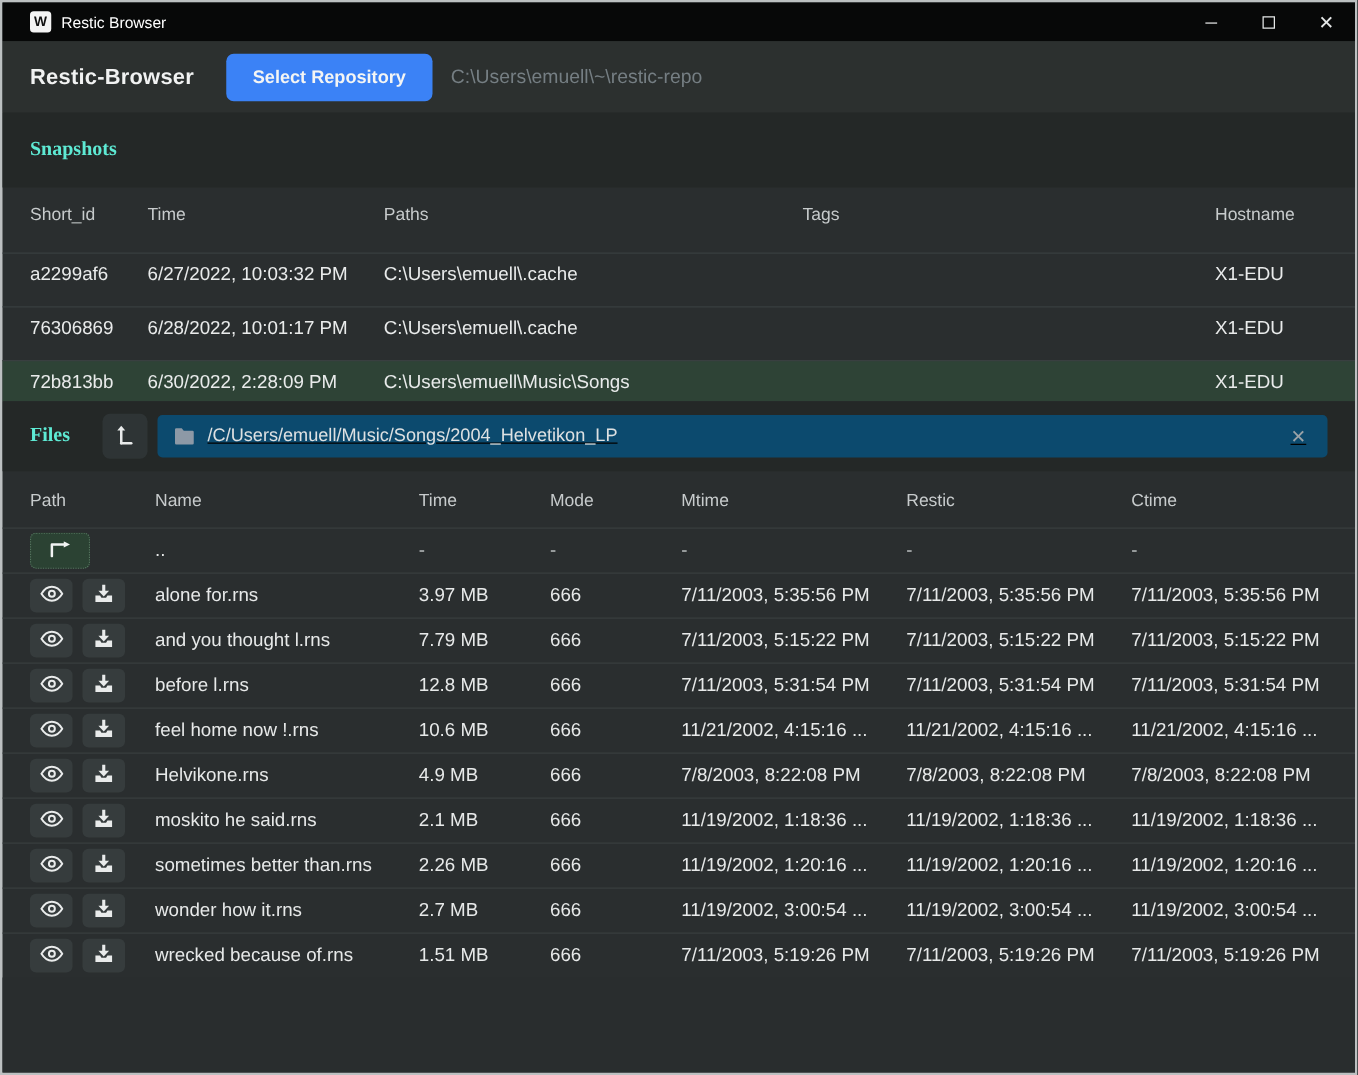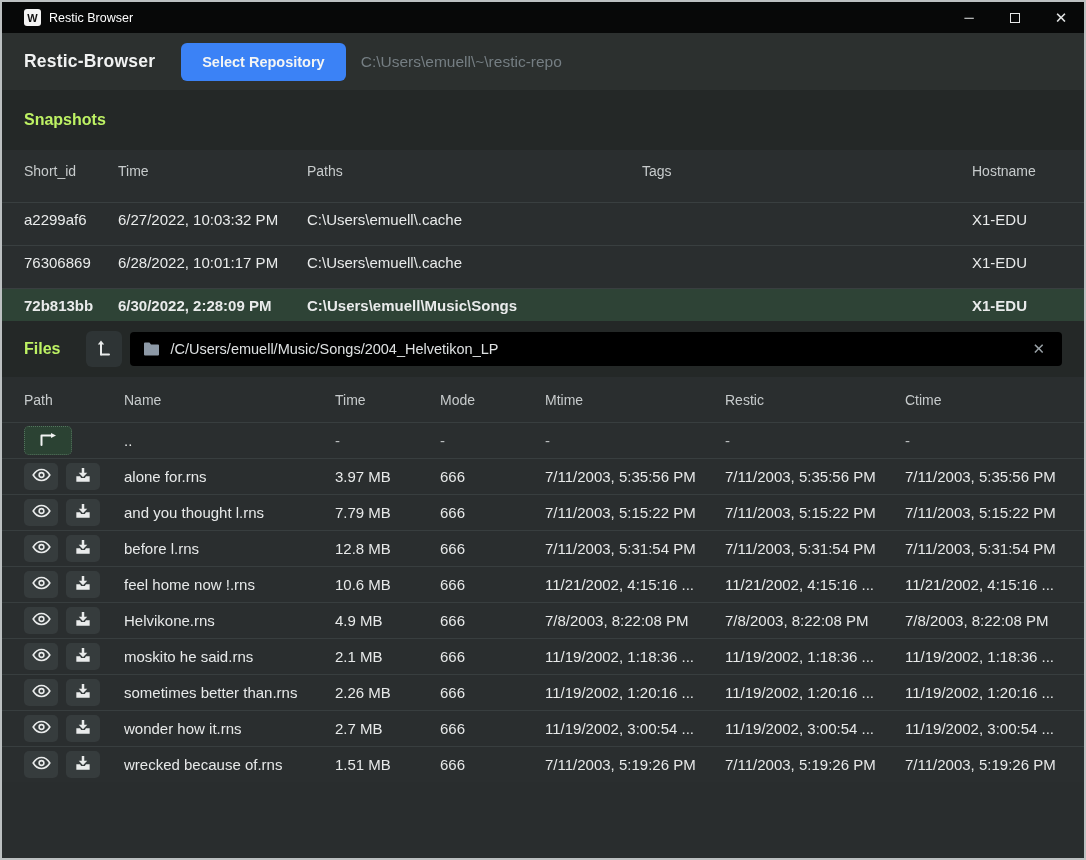--- a/index.html
+++ b/index.html
@@ -29,7 +29,7 @@
   .band { background:#242827; display:flex; align-items:center; padding:0 22px; flex:0 0 auto; }
   .band-snapshots { height:60px; }
   .band-files { height:56px; }
-  .band-title { color:#bef264; font-size:16px; font-weight:bold; }
+  .band-title { color:#5eead4; font-size:16px; font-weight:bold;font-family:Liberation Serif, serif; }
 
   
   .snap-grid { display:grid; grid-template-columns:94px 189px 335px 330px 1fr; align-items:center; padding:0 0 0 22px; }

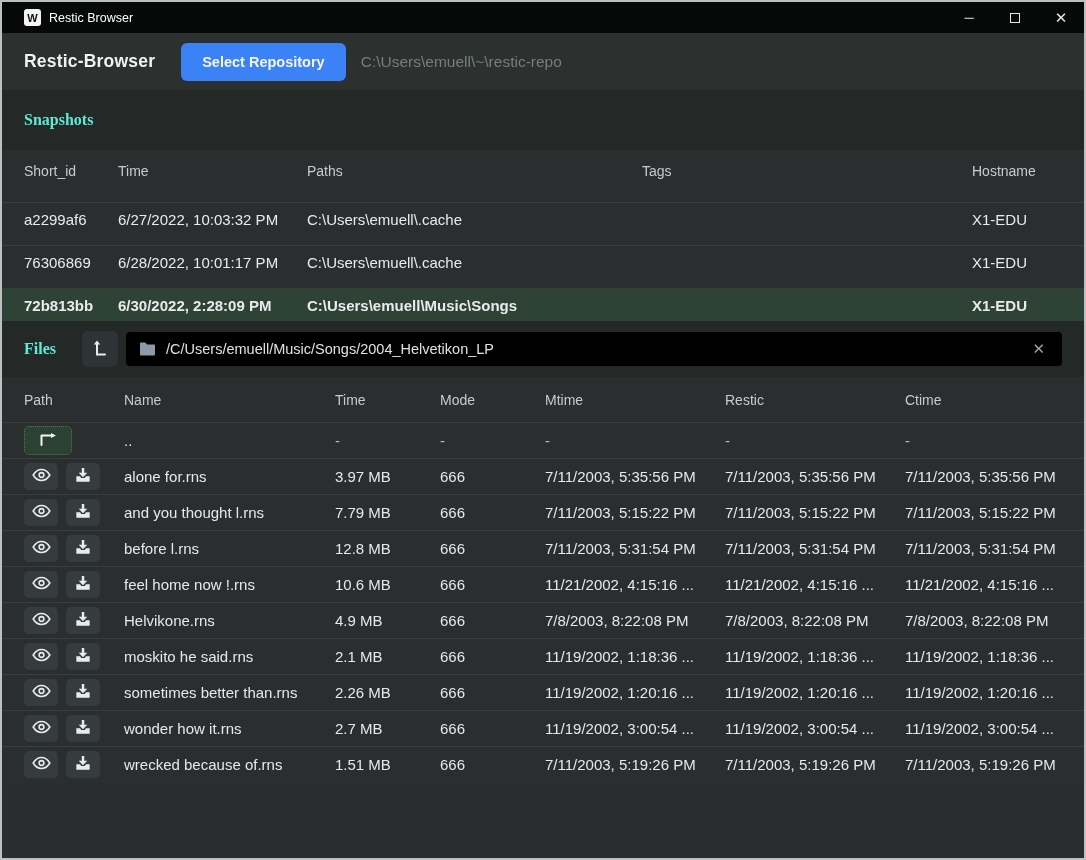--- a/index.html
+++ b/index.html
@@ -35,7 +35,7 @@
   .snap-grid { display:grid; grid-template-columns:94px 189px 335px 330px 1fr; align-items:center; padding:0 0 0 22px; }
   .snap-head { height:42px; color:#c7cbcc; font-size:14px; }
   .snap-row { height:33px; color:#e9ebeb; font-size:15px; border-top:1px solid #393f40;margin-top:10px; }
-  .snap-row.selected { background:#2e4336;font-weight:bold; }
+  .snap-row.selected { background:#2e4336; }
   .snap-table { flex:0 0 auto; }
 
   

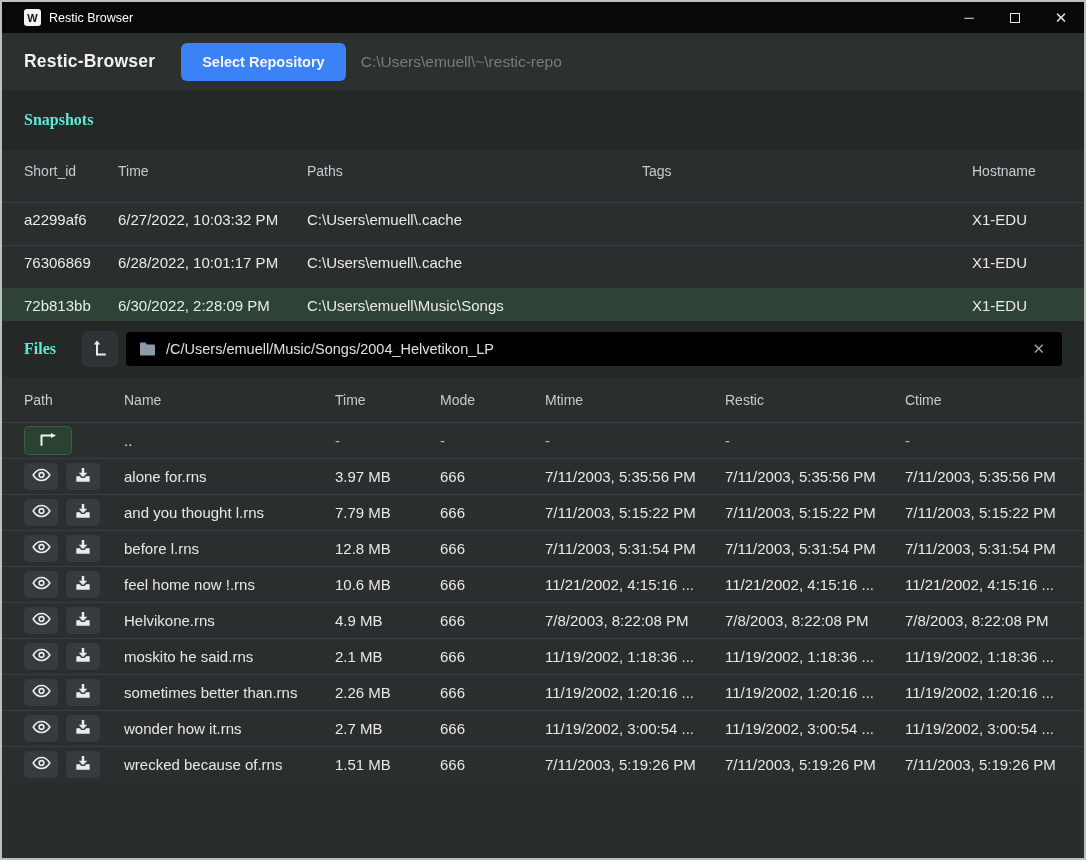--- a/index.html
+++ b/index.html
@@ -41,7 +41,7 @@
   
   .level-up-btn { width:36px; height:36px; margin-left:26px; background:#2e3435; border:none; border-radius:6px;
                   display:flex; align-items:center; justify-content:center; color:#e9ebeb; }
-  .path-bar { flex:1; height:34px; margin-left:8px; background:#000000; border-radius:4px;
+  .path-bar { flex:1; height:34px; margin-left:8px; background:#0c4a6e; border-radius:4px;
               display:flex; align-items:center; padding:0 13px;text-decoration:underline; }
   .path-bar .folder { flex:0 0 auto; display:flex; }
   .path-text { color:#dee1e2; font-size:14.5px; margin-left:10px; flex:1; }

